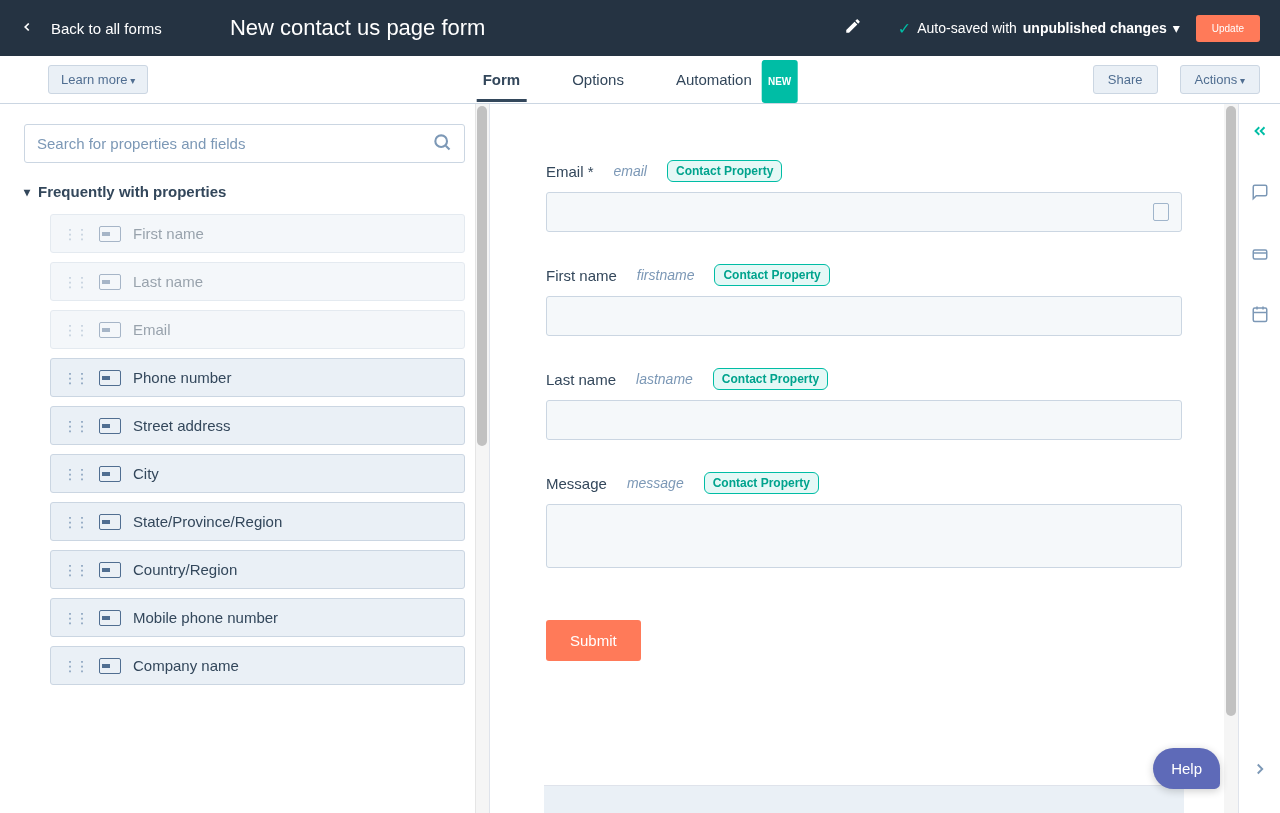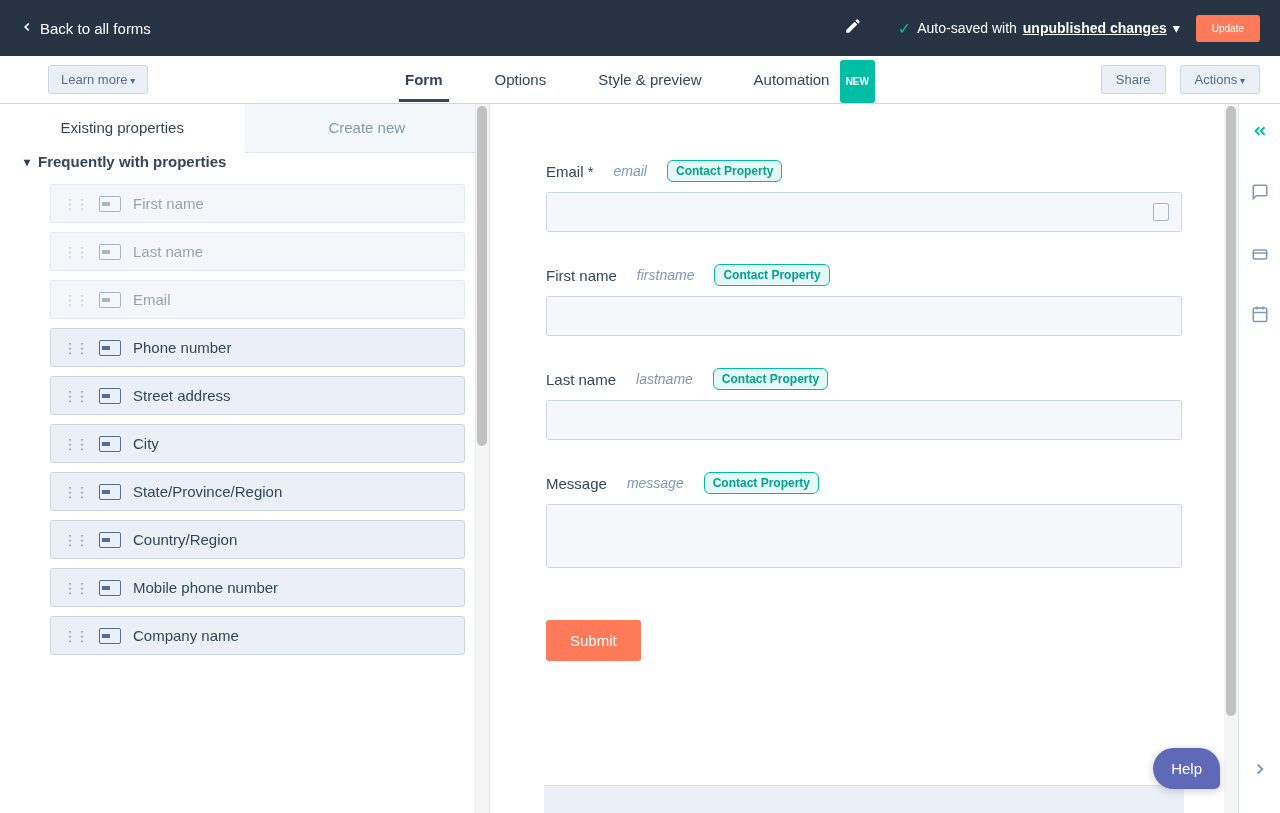--- a/index.html
+++ b/index.html
@@ -6,7 +6,7 @@
 body { width: 1280px; height: 813px; overflow: hidden; background: #fff; color: #33475b; }
 .topbar { background: #253342; height: 56px; display: flex; align-items: center; padding: 0 20px; color: #fff; justify-content: space-between; }
 .topbar-left { display: flex; align-items: center; gap: 20px; }
-.back-link { display: flex; align-items: center; gap: 6px; font-size: 15px; font-weight: 500; cursor: pointer; }
+.back-link { display: flex; align-items: center; gap: 17px; font-size: 15px; font-weight: 500; cursor: pointer; }
 .form-title { font-size: 22px; font-weight: 400; margin-left: 48px; }
 .topbar-right { display: flex; align-items: center; gap: 16px; }
 .pencil { color: #fff; cursor: pointer; margin-right: 20px; }

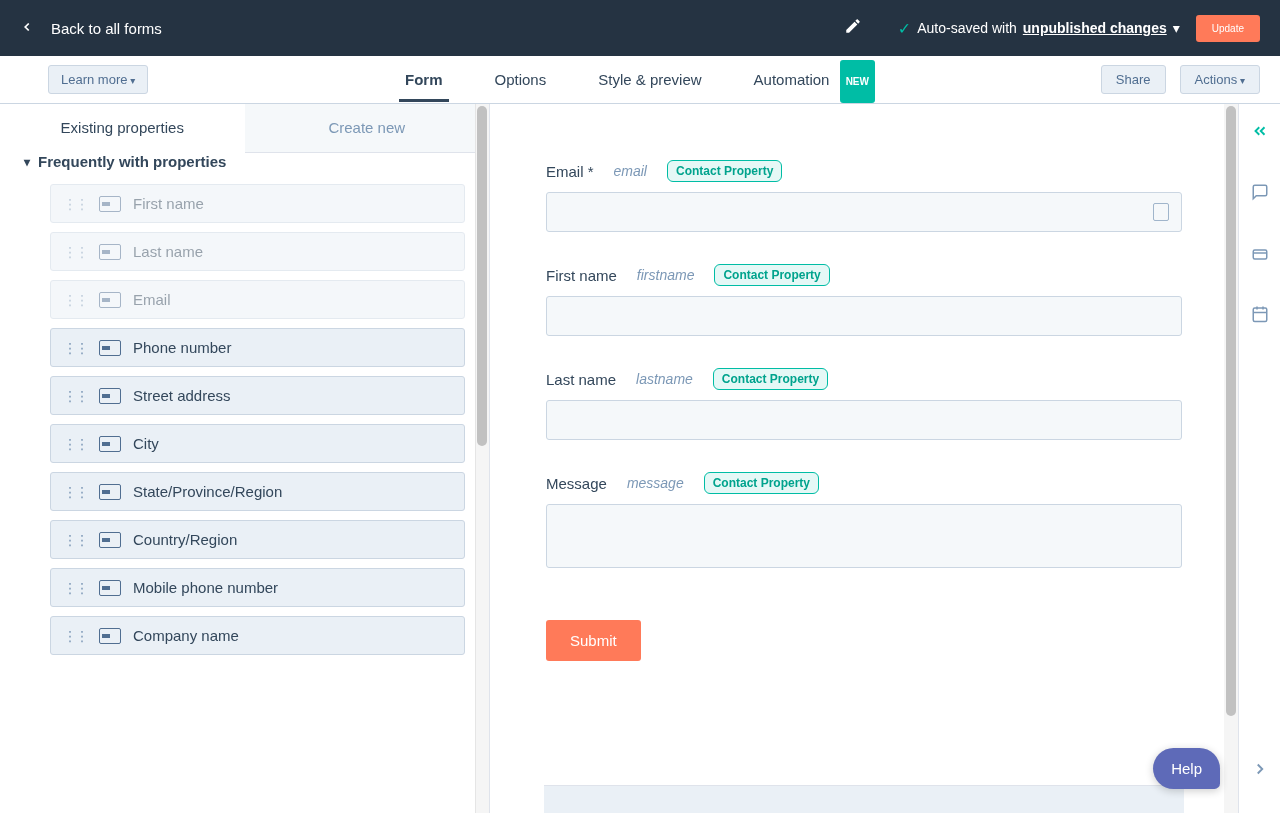--- a/index.html
+++ b/index.html
@@ -76,6 +76,7 @@
       </span>
       <span>Back to all forms</span>
     </div>
+    <div class="form-title">New contact us page form</div>
   </div>
   <div class="topbar-right">
     <span class="pencil">

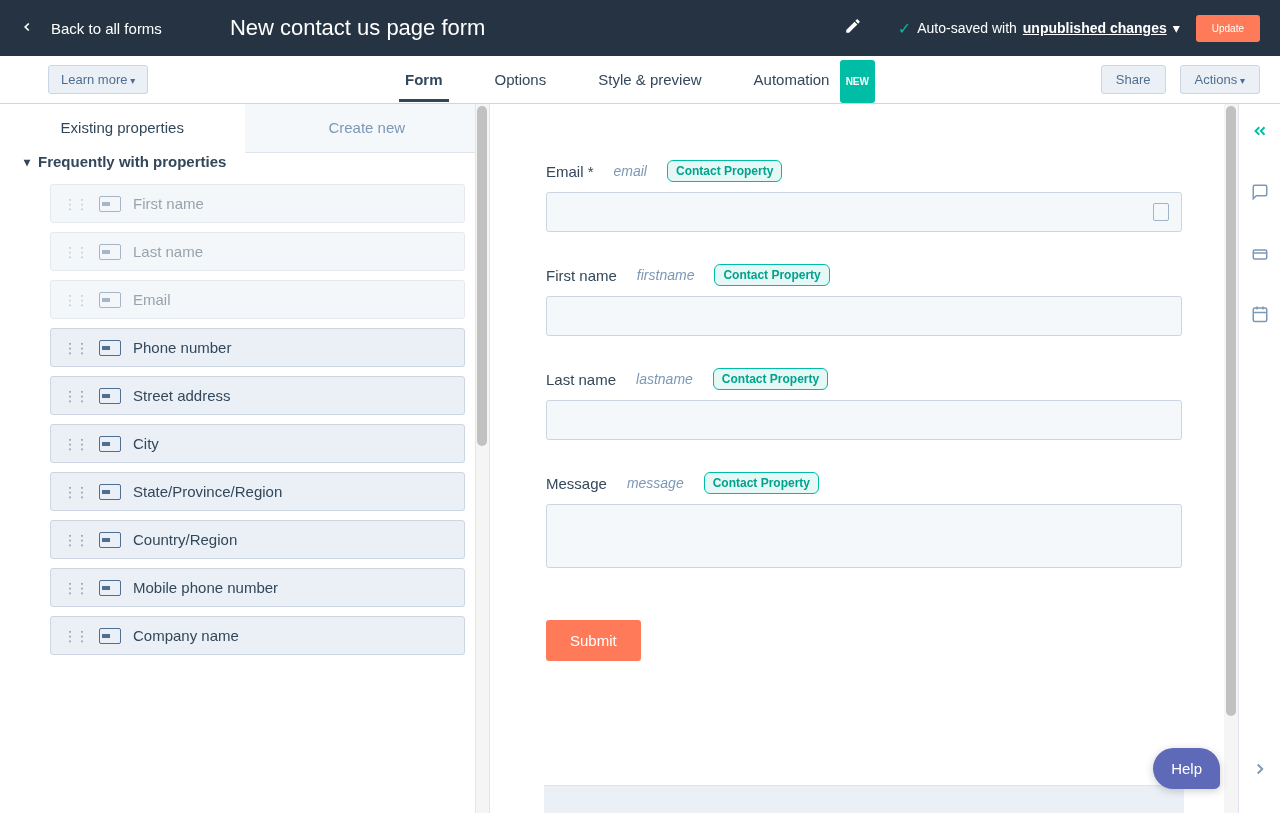--- a/index.html
+++ b/index.html
@@ -12,7 +12,7 @@
 .pencil { color: #fff; cursor: pointer; margin-right: 20px; }
 .autosave { display: flex; align-items: center; gap: 6px; font-size: 14px; }
 .checkmark { color: #00bda5; font-size: 16px; }
-.underline { text-decoration: underline; font-weight: 600; }
+.underline { font-weight: 600; }
 .btn-update { background: #ff7a59; color: #fff; border: none; border-radius: 3px; padding: 8px 16px; font-size: 10px; font-weight: 500; cursor: pointer; text-align: center; }
 .menubar { height: 48px; border-bottom: 1px solid #cbd6e2; display: flex; align-items: center; justify-content: space-between; padding: 0 20px; }
 .menu-left { display: flex; align-items: center; margin-left: 28px; }

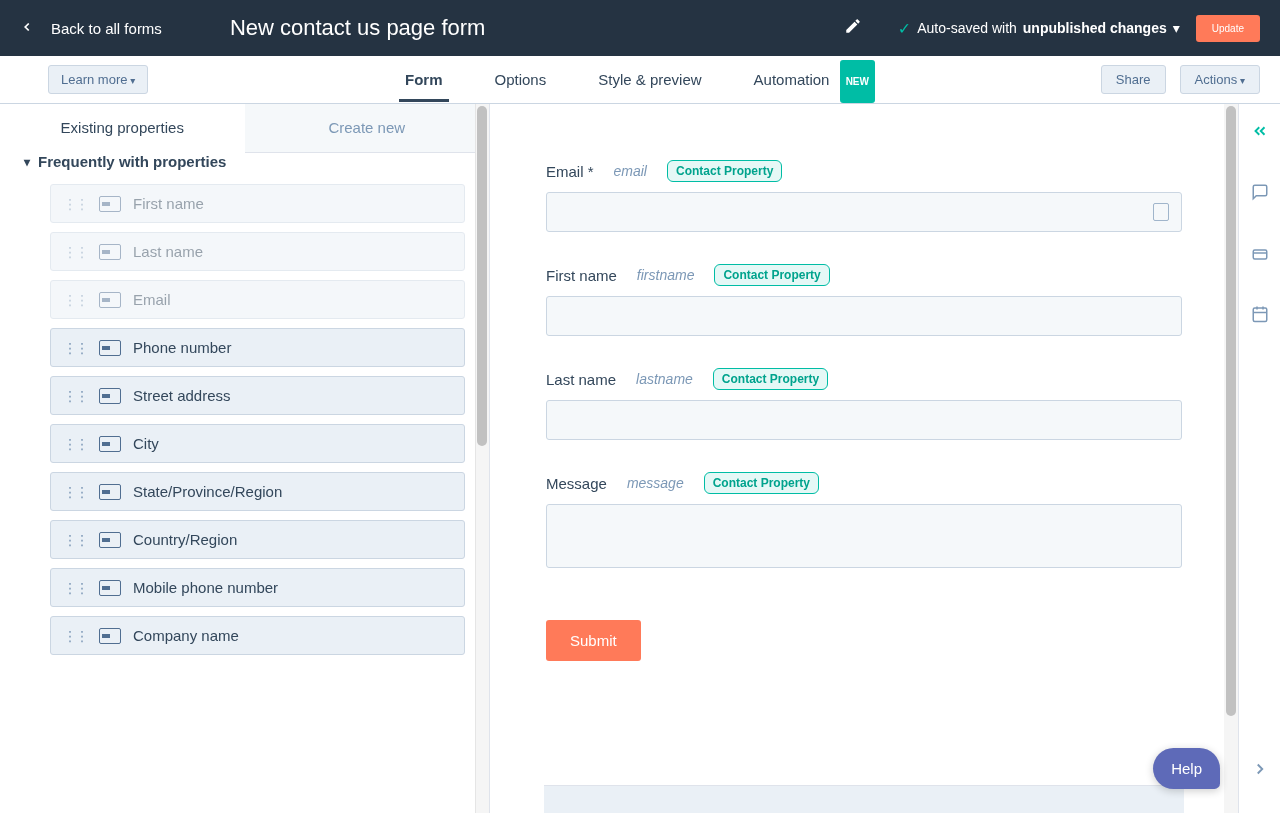--- a/index.html
+++ b/index.html
@@ -101,7 +101,6 @@
   <div class="menu-center">
     <div class="menu-tab active">Form</div>
     <div class="menu-tab">Options</div>
-    <div class="menu-tab">Style &amp; preview</div>
     <div class="menu-tab">
       <span>Automation</span>
       <span class="new-badge">NEW</span>

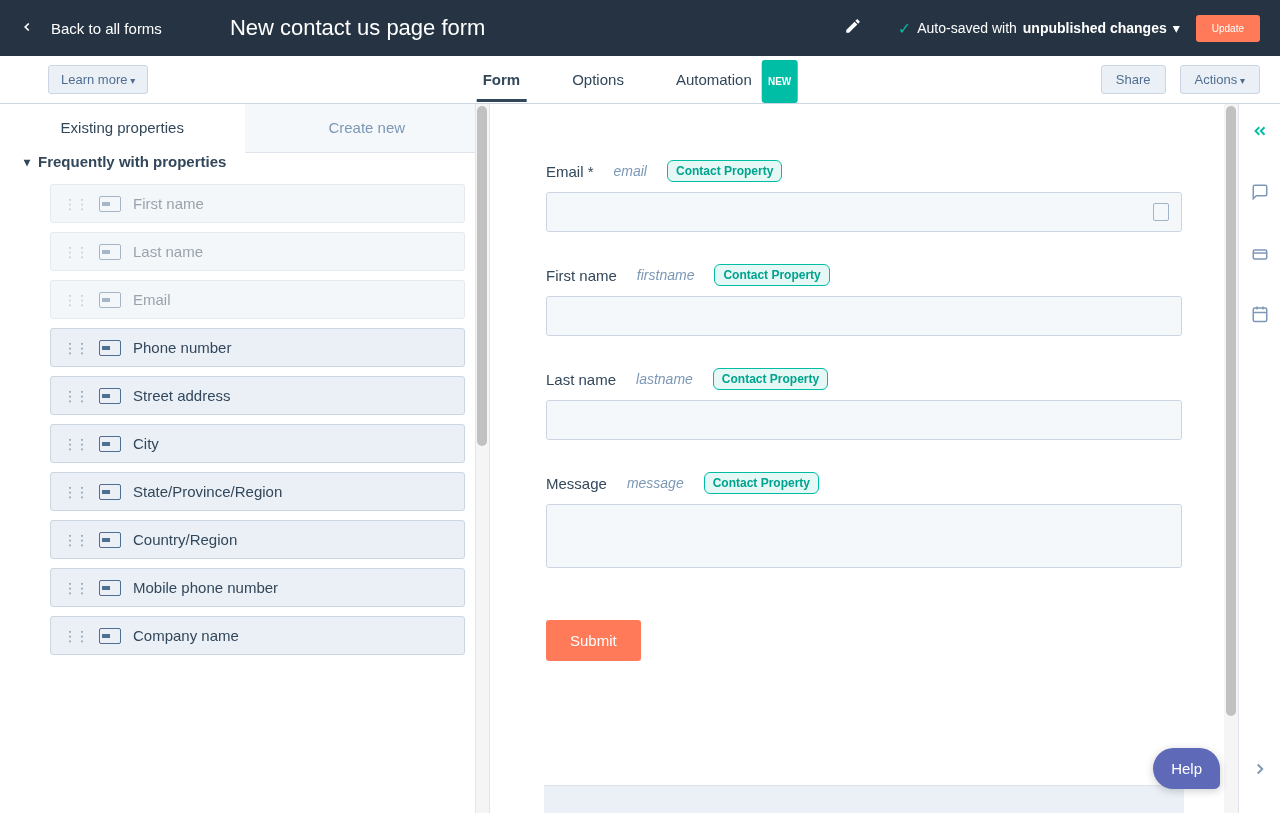--- a/index.html
+++ b/index.html
@@ -22,7 +22,7 @@
 .menu-tab.active { font-weight: 600; }
 .menu-tab.active::after { content: ""; position: absolute; bottom: -1px; left: 0; right: 0; height: 3px; background: #33475b; }
 .new-badge { background: #00bda5; color: #fff; font-size: 10px; font-weight: 700; padding: 16px 6px; border-radius: 3px; margin-left: 6px; }
-.menu-right { display: flex; gap: 14px; }
+.menu-right { display: flex; gap: 22px; }
 .btn-secondary { background: #eaf0f6; border: 1px solid #cbd6e2; color: #506e91; border-radius: 3px; padding: 6px 14px; font-size: 13px; cursor: pointer; }
 .workspace { display: flex; height: calc(813px - 104px); }
 .sidebar-left { width: 490px; border-right: 1px solid #dfe3eb; display: flex; flex-direction: column; position: relative; }

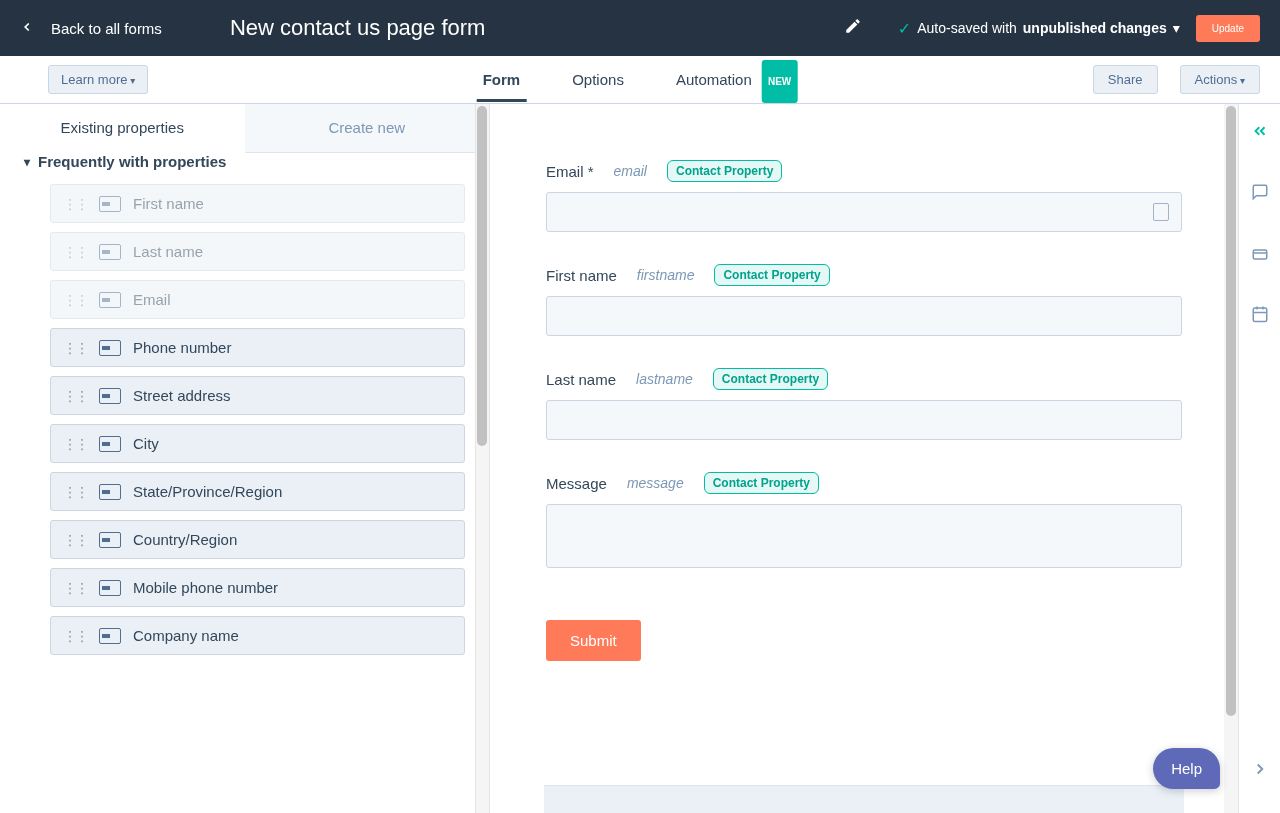--- a/index.html
+++ b/index.html
@@ -114,10 +114,6 @@
 
 <div class="workspace">
   <div class="sidebar-left">
-    <div class="side-tabs">
-      <div class="side-tab active">Existing properties</div>
-      <div class="side-tab">Create new</div>
-    </div>
     <div class="section-header">
       <span class="caret-down">▾</span>
       <span>Frequently with properties</span>

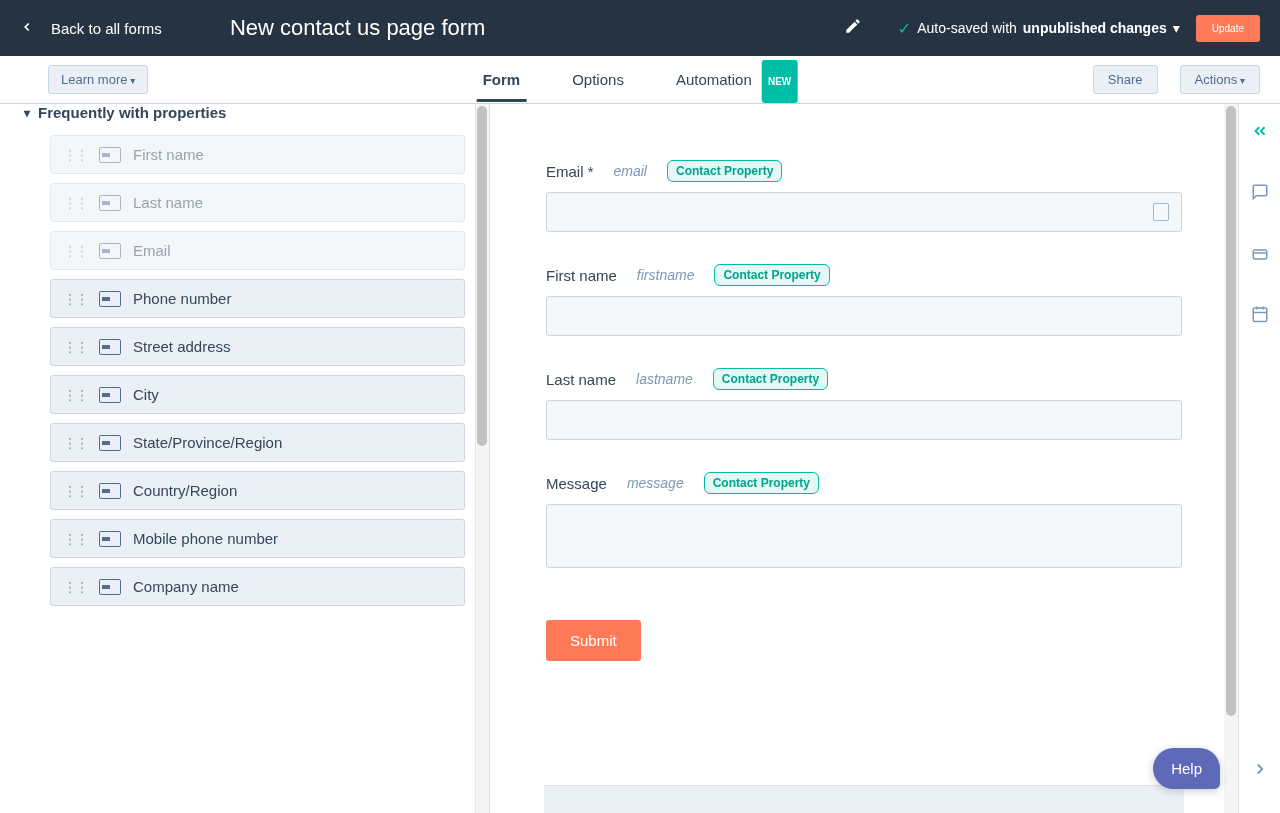--- a/index.html
+++ b/index.html
@@ -114,6 +114,17 @@
 
 <div class="workspace">
   <div class="sidebar-left">
+    <div class="search-wrap">
+      <div class="search-box">
+        <input class="search-input" placeholder="Search for properties and fields" style="">
+        <span class="search-icon">
+          <svg width="20" height="20" viewBox="0 0 24 24" fill="none" stroke="currentColor" stroke-width="2.5">
+              <circle cx="11" cy="11" r="7"></circle>
+              <line x1="21" y1="21" x2="16.5" y2="16.5"></line>
+            </svg>
+        </span>
+      </div>
+    </div>
     <div class="section-header">
       <span class="caret-down">▾</span>
       <span>Frequently with properties</span>

